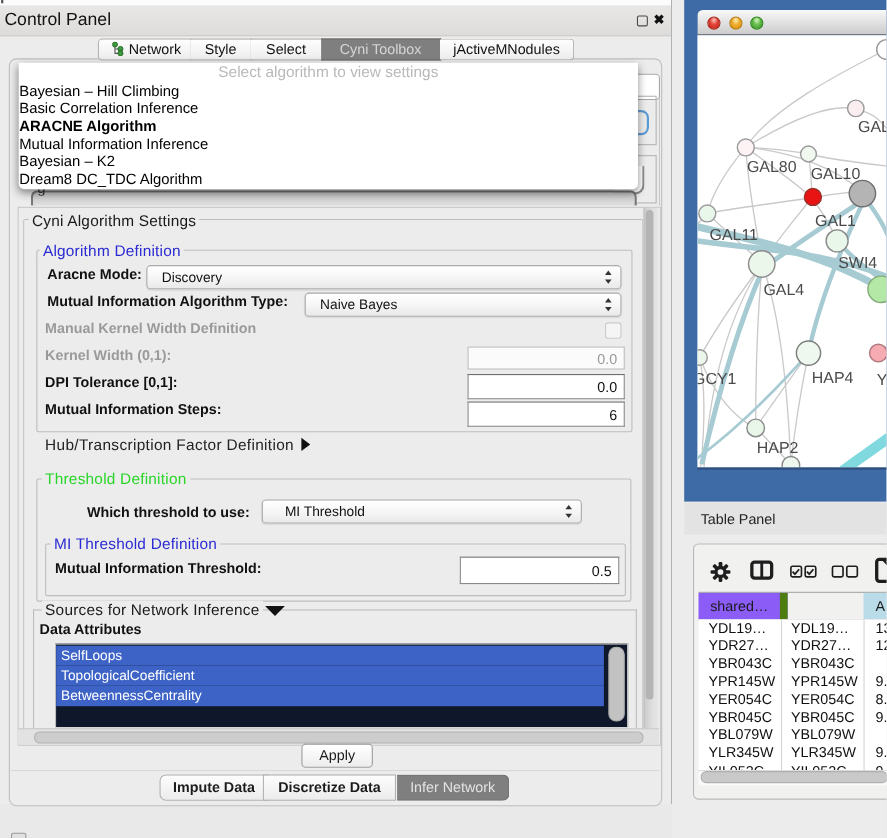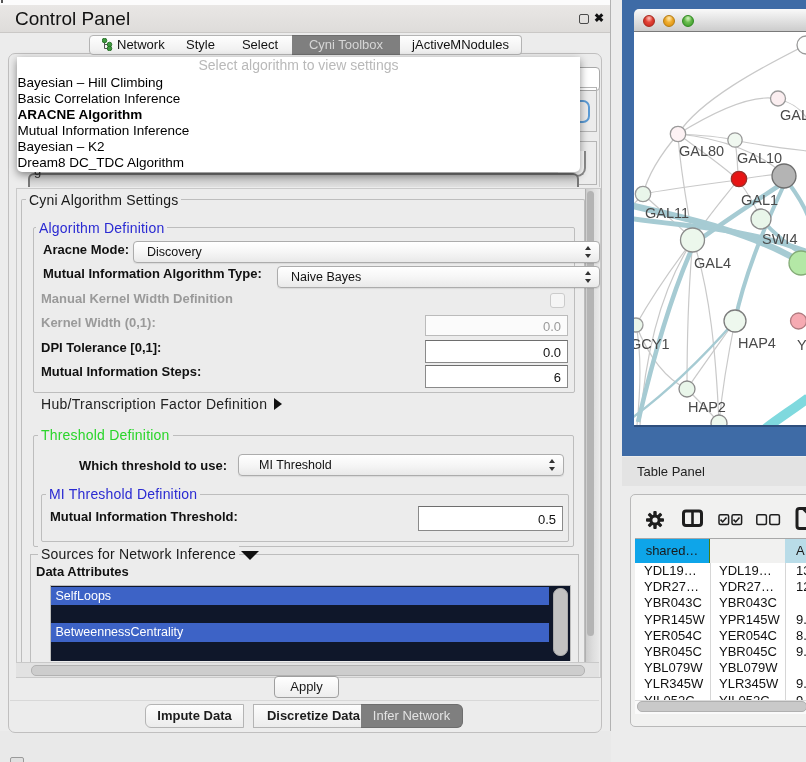--- a/index.html
+++ b/index.html
@@ -31,7 +31,7 @@
 <div class="abs" style="left:0;top:0;width:610px;height:5px;background:#fcfcfc;"></div>
 <div class="abs" style="left:1px;top:0;width:2px;height:3px;background:#555;"></div>
 <div class="abs" id="cp-titlebar" style="left:0;top:5px;width:610px;height:27px;background:linear-gradient(180deg,#e9e7e5,#dedcda);border-bottom:1px solid #cac8c6;">
-  <div style="position:absolute;left:15px;top:0;line-height:27px;font-size:19px;color:#111;">Control Panel</div>
+  <div style="position:absolute;left:4px;top:0;line-height:27px;font-size:16px;color:#111;">Control Panel</div>
   <div style="position:absolute;left:579px;top:9px;width:8px;height:8px;border:1.6px solid #4a4a4a;border-radius:2px;"></div>
   <div style="position:absolute;left:594px;top:0px;line-height:27px;font-size:12px;font-weight:bold;color:#111;">✖</div>
 </div>

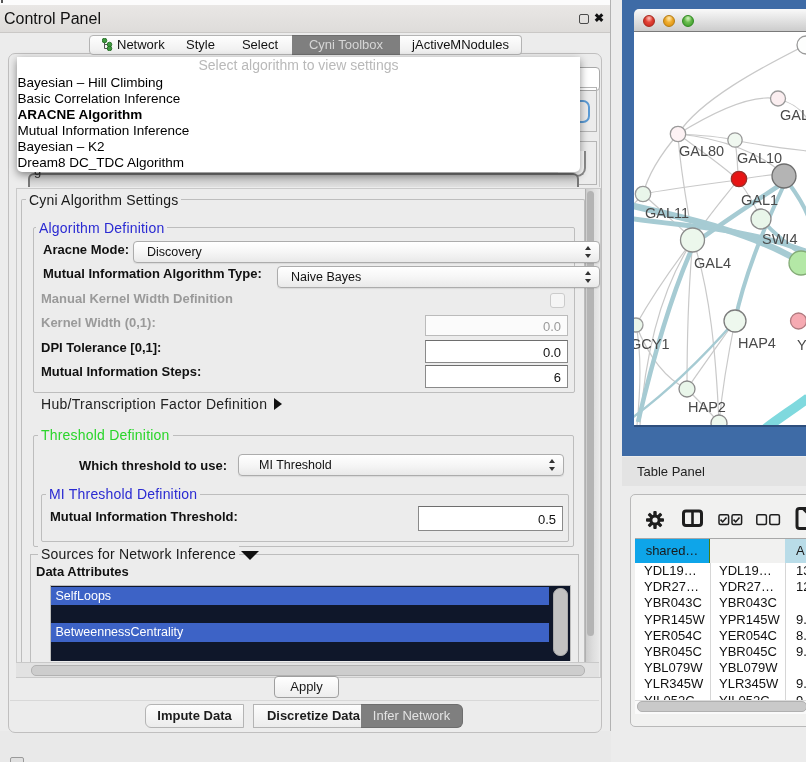--- a/index.html
+++ b/index.html
@@ -9,7 +9,7 @@
   .lbl{position:absolute;font-size:13px;font-weight:bold;white-space:nowrap;color:#111;}
   .combo{position:absolute;border:1px solid #acacac;border-radius:4px;
          background:linear-gradient(180deg,#ffffff 0%,#f6f6f6 50%,#e9e9e9 100%);
-         box-shadow:0 1px 1px rgba(0,0,0,0.08);padding-left:35px;}
+         box-shadow:0 1px 1px rgba(0,0,0,0.08);}
   .combo .ct{position:absolute;left:13px;top:0;font-size:12.5px;color:#111;line-height:20px;white-space:nowrap;}
   .stp{position:absolute;right:8px;width:0;height:0;border-left:3.5px solid transparent;border-right:3.5px solid transparent;}
   .stp.up{top:4px;border-bottom:4px solid #333;}

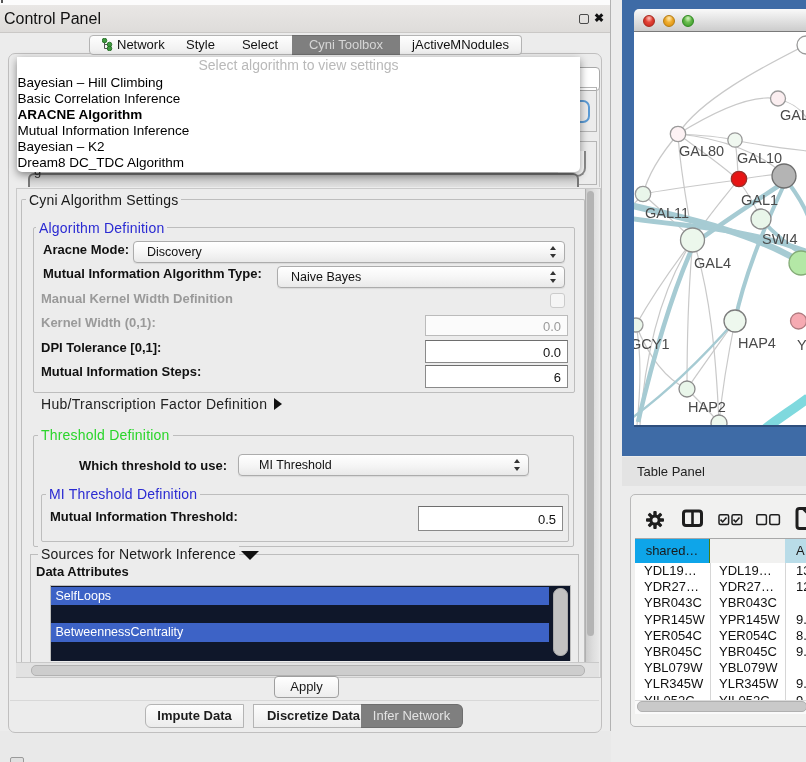--- a/index.html
+++ b/index.html
@@ -285,7 +285,7 @@
   </svg>
 
   <div style="position:absolute;left:4px;top:43px;width:175px;height:24px;border-top:1px solid #a8a8a8;border-bottom:1px solid #9e9e9e;">
-    <div style="position:absolute;left:0;top:0;width:74px;height:24px;background:#0ea5e9;border-right:1px solid #4d7c0f;text-align:center;line-height:24px;font-size:13px;">shared…</div>
+    <div style="position:absolute;left:0;top:0;width:74px;height:24px;background:#8b5cf6;border-right:7px solid #4d7c0f;text-align:center;line-height:24px;font-size:13px;">shared…</div>
     <div style="position:absolute;left:75px;top:0;width:74px;height:24px;background:#e2e2e1;border-right:1px solid #9e9e9e;text-align:center;line-height:24px;font-size:13px;margin-top:36px;">name</div>
     <div style="position:absolute;left:150px;top:0;width:25px;height:24px;background:#b9dce8;line-height:24px;font-size:13px;padding-left:11px;">A</div>
   </div>

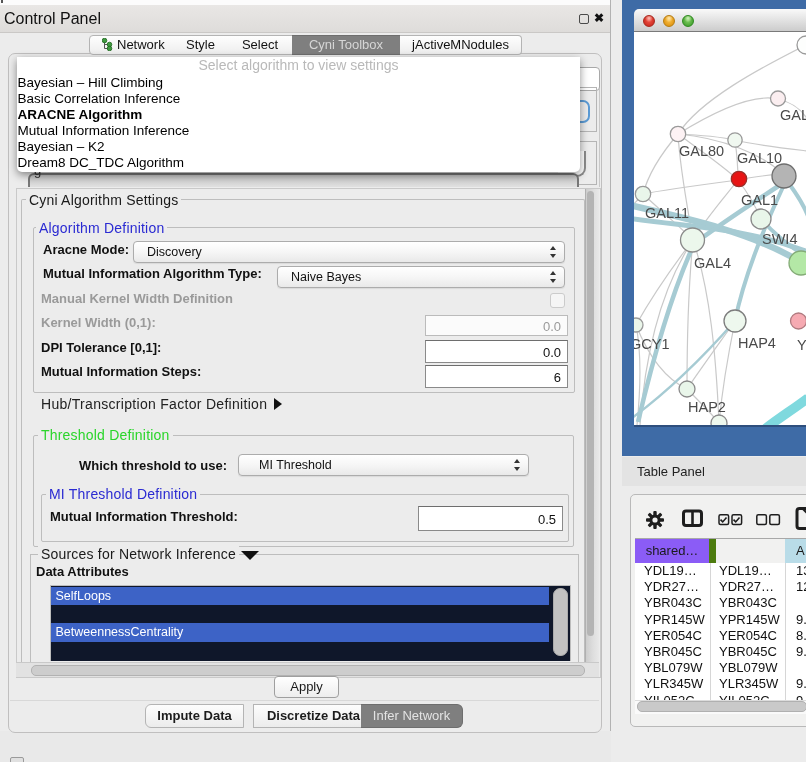--- a/index.html
+++ b/index.html
@@ -136,6 +136,7 @@
 
 <div class="abs" style="left:50px;top:585px;width:519px;height:75px;background:#0f172a;border:1px solid #bdbdbd;border-bottom:none;overflow:hidden;">
   <div style="position:absolute;left:0;top:1px;width:493px;height:18.2px;background:#3d63c6;color:#fff;font-size:12.5px;line-height:18.2px;padding-left:4.5px;">SelfLoops</div>
+  <div style="position:absolute;left:0;top:19.2px;width:493px;height:18.2px;background:#3d63c6;color:#fff;font-size:12.5px;line-height:18.2px;padding-left:4.5px;">TopologicalCoefficient</div>
   <div style="position:absolute;left:0;top:37.4px;width:493px;height:18.2px;background:#3d63c6;color:#fff;font-size:12.5px;line-height:18.2px;padding-left:4.5px;">BetweennessCentrality</div>
   <div style="position:absolute;left:502px;top:2px;width:13px;height:66px;border-radius:7px;background:#c2c2c2;border:1px solid #ababab;"></div>
 </div>

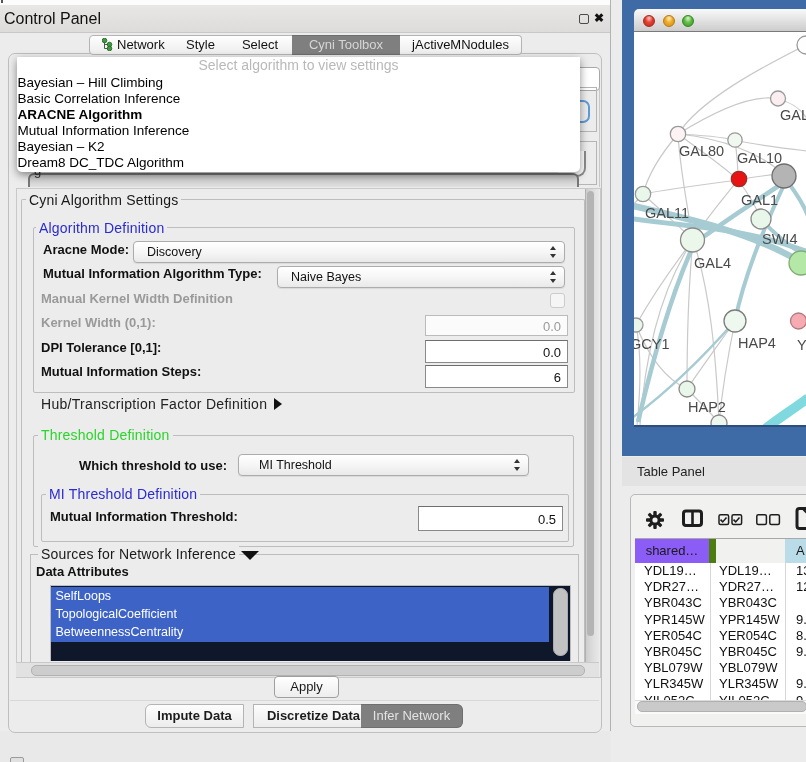--- a/index.html
+++ b/index.html
@@ -150,7 +150,7 @@
 
 <div class="abs" id="bottabs" style="left:145px;top:704px;height:22px;">
   <div class="bseg" style="left:0;width:97px;border-left:1px solid #b4b4b4;border-radius:6px 0 0 6px;">Impute Data</div>
-  <div class="bseg" style="left:108px;width:119px;border-left:1px solid #b4b4b4;">Discretize Data</div>
+  <div class="bseg" style="left:94px;width:119px;border-left:1px solid #b4b4b4;">Discretize Data</div>
   <div class="bseg" style="left:216px;width:101px;border-color:#6e6e6e;border-radius:0 6px 6px 0;background:#7f7f7f;color:#e3e3e3;font-weight:normal;">Infer Network</div>
 </div>
 

